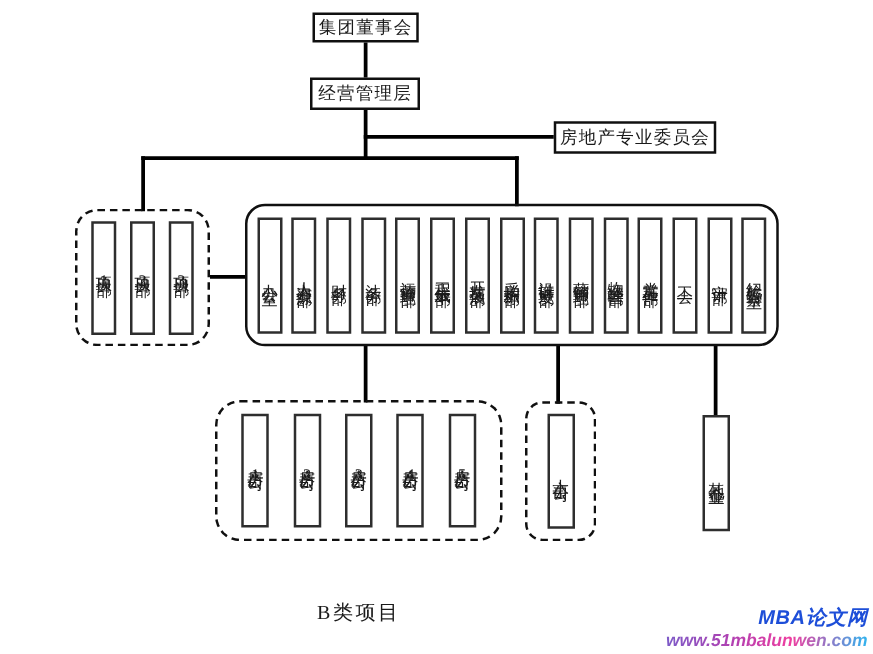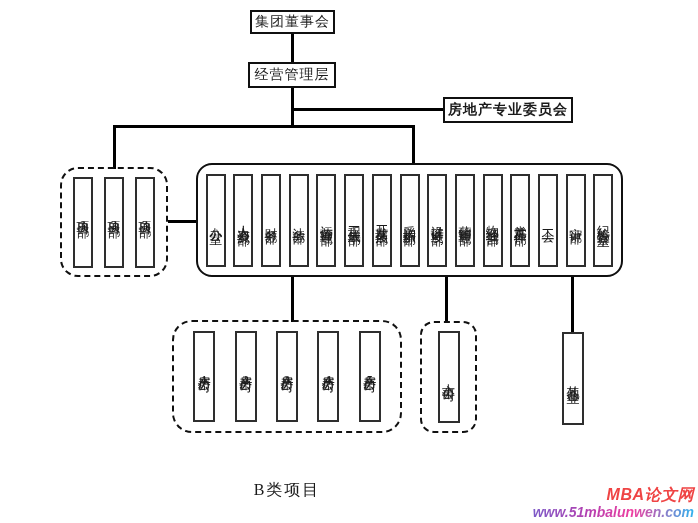--- a/index.html
+++ b/index.html
@@ -74,7 +74,7 @@
 
   <div class="box" style="left:248px;top:62px;width:88px;height:26px;">经营管理层</div>
 
-  <div class="box" style="left:443px;top:97px;width:130px;height:26px;font-weight:bold;">房地产专业委员会</div>
+  <div class="box" style="left:443px;top:97px;width:130px;height:26px;">房地产专业委员会</div>
 
   <div class="vline" style="left:291px;top:34px;width:3px;height:28px;"></div>
   <div class="vline" style="left:291px;top:88px;width:3px;height:40px;"></div>

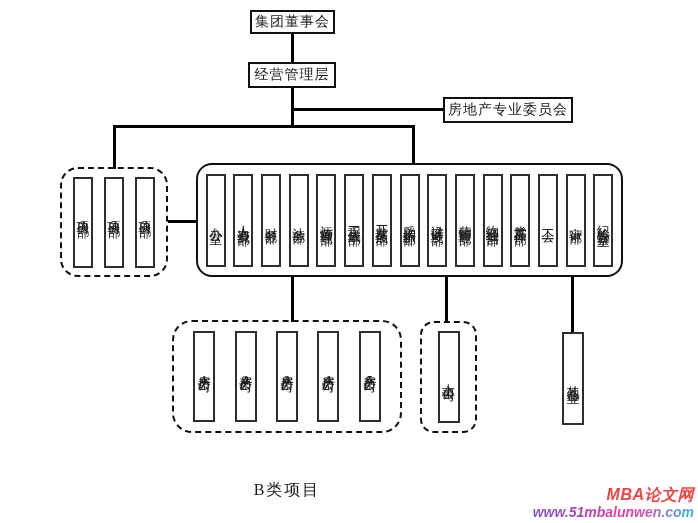--- a/index.html
+++ b/index.html
@@ -57,7 +57,7 @@
     font-family:"Liberation Sans","DejaVu Sans",sans-serif;
     font-style:italic;line-height:1.15;
   }
-  .wm-brand{font-size:16px;font-weight:bold;color:#ef4444;letter-spacing:.5px;}
+  .wm-brand{font-size:16px;font-weight:bold;color:#1d4ed8;letter-spacing:.5px;}
   .wm-url{
     font-size:14px;font-weight:bold;
     background:linear-gradient(90deg,#7d5bc8 0%,#b53fb0 35%,#ef3fa0 62%,#30b4ef 100%);

